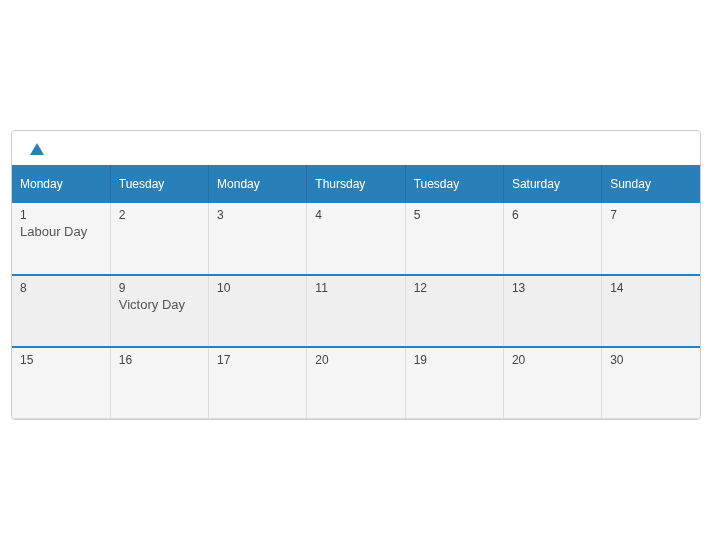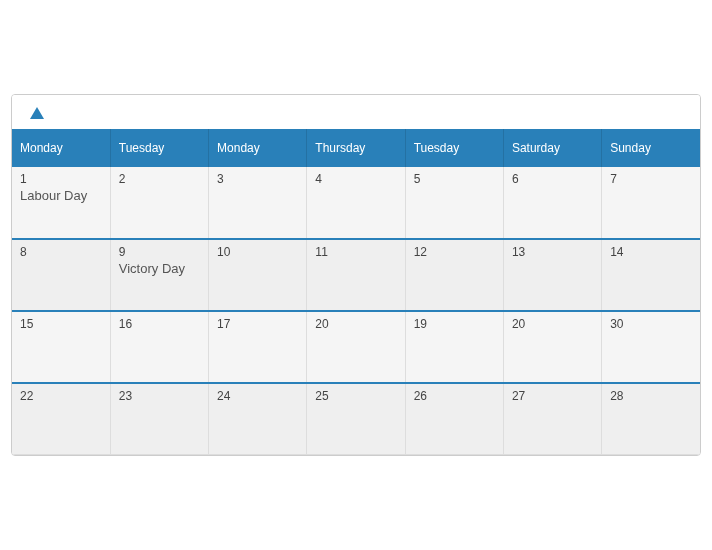--- a/index.html
+++ b/index.html
@@ -221,29 +221,6 @@
             <span class="day-number">30</span>
           </td>
         </tr>
-        <tr class="row-divider">
-          <td>
-            <span class="day-number">22</span>
-          </td>
-          <td>
-            <span class="day-number">23</span>
-          </td>
-          <td>
-            <span class="day-number">24</span>
-          </td>
-          <td>
-            <span class="day-number">25</span>
-          </td>
-          <td>
-            <span class="day-number">26</span>
-          </td>
-          <td>
-            <span class="day-number">27</span>
-          </td>
-          <td>
-            <span class="day-number">28</span>
-          </td>
-        </tr>
       </tbody>
   </table>
 </div>

